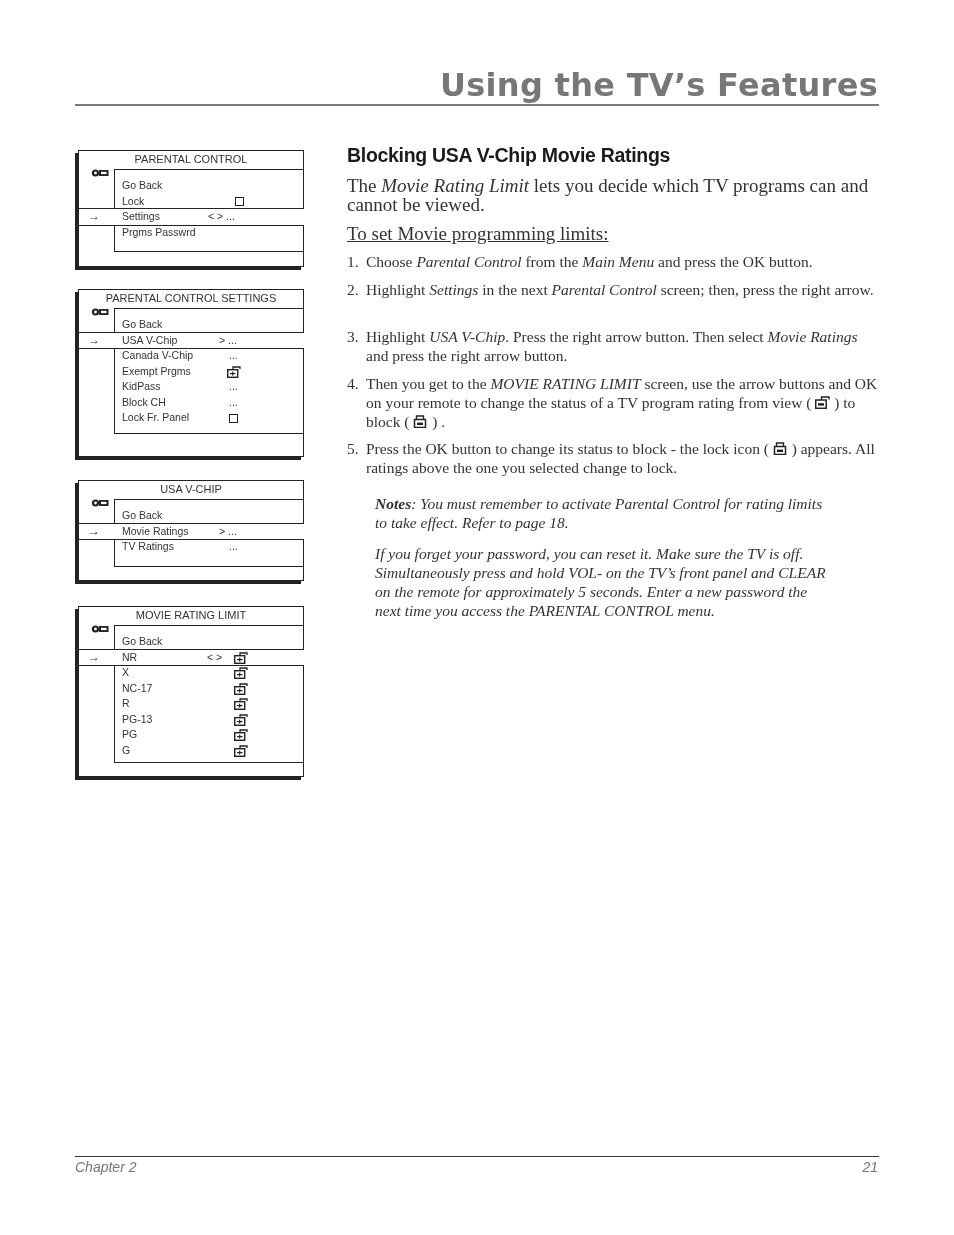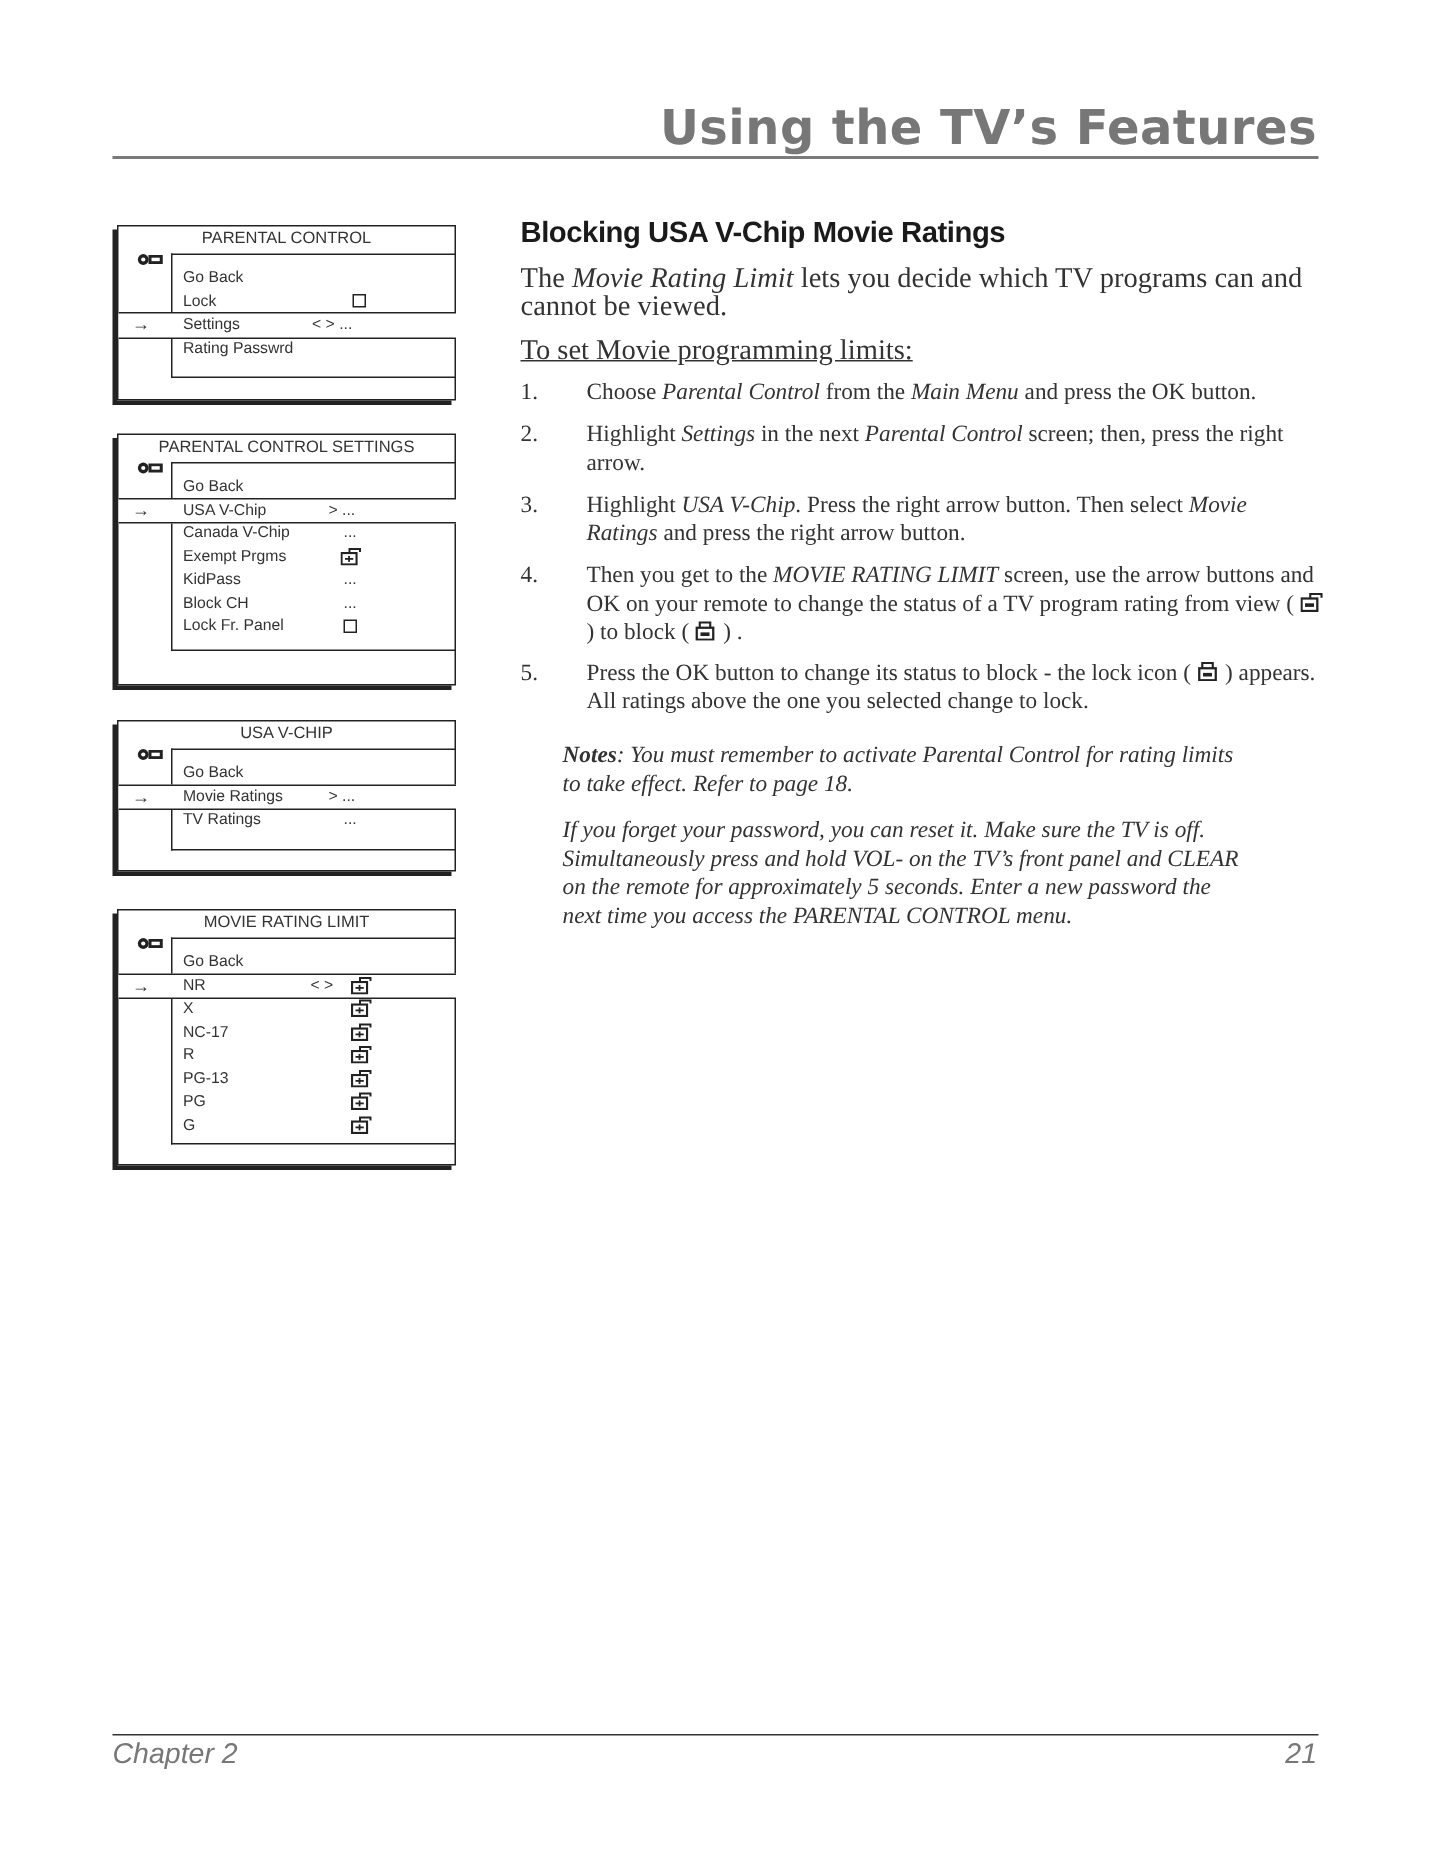--- a/index.html
+++ b/index.html
@@ -107,7 +107,7 @@
     <div class="menu-row"><span>Go Back</span></div>
     <div class="menu-row"><span>Lock</span><span class="value far"><span class="chk"></span></span></div>
     <div class="menu-row selected"><span class="arrow">→</span><span>Settings</span><span class="value" style="left:93px">&lt; &gt; ...</span></div>
-    <div class="menu-row"><span>Rating Passwrd</span></div>
+    <div class="menu-row"><span>Prgms Passwrd</span></div>
   </div>
 </div>
 

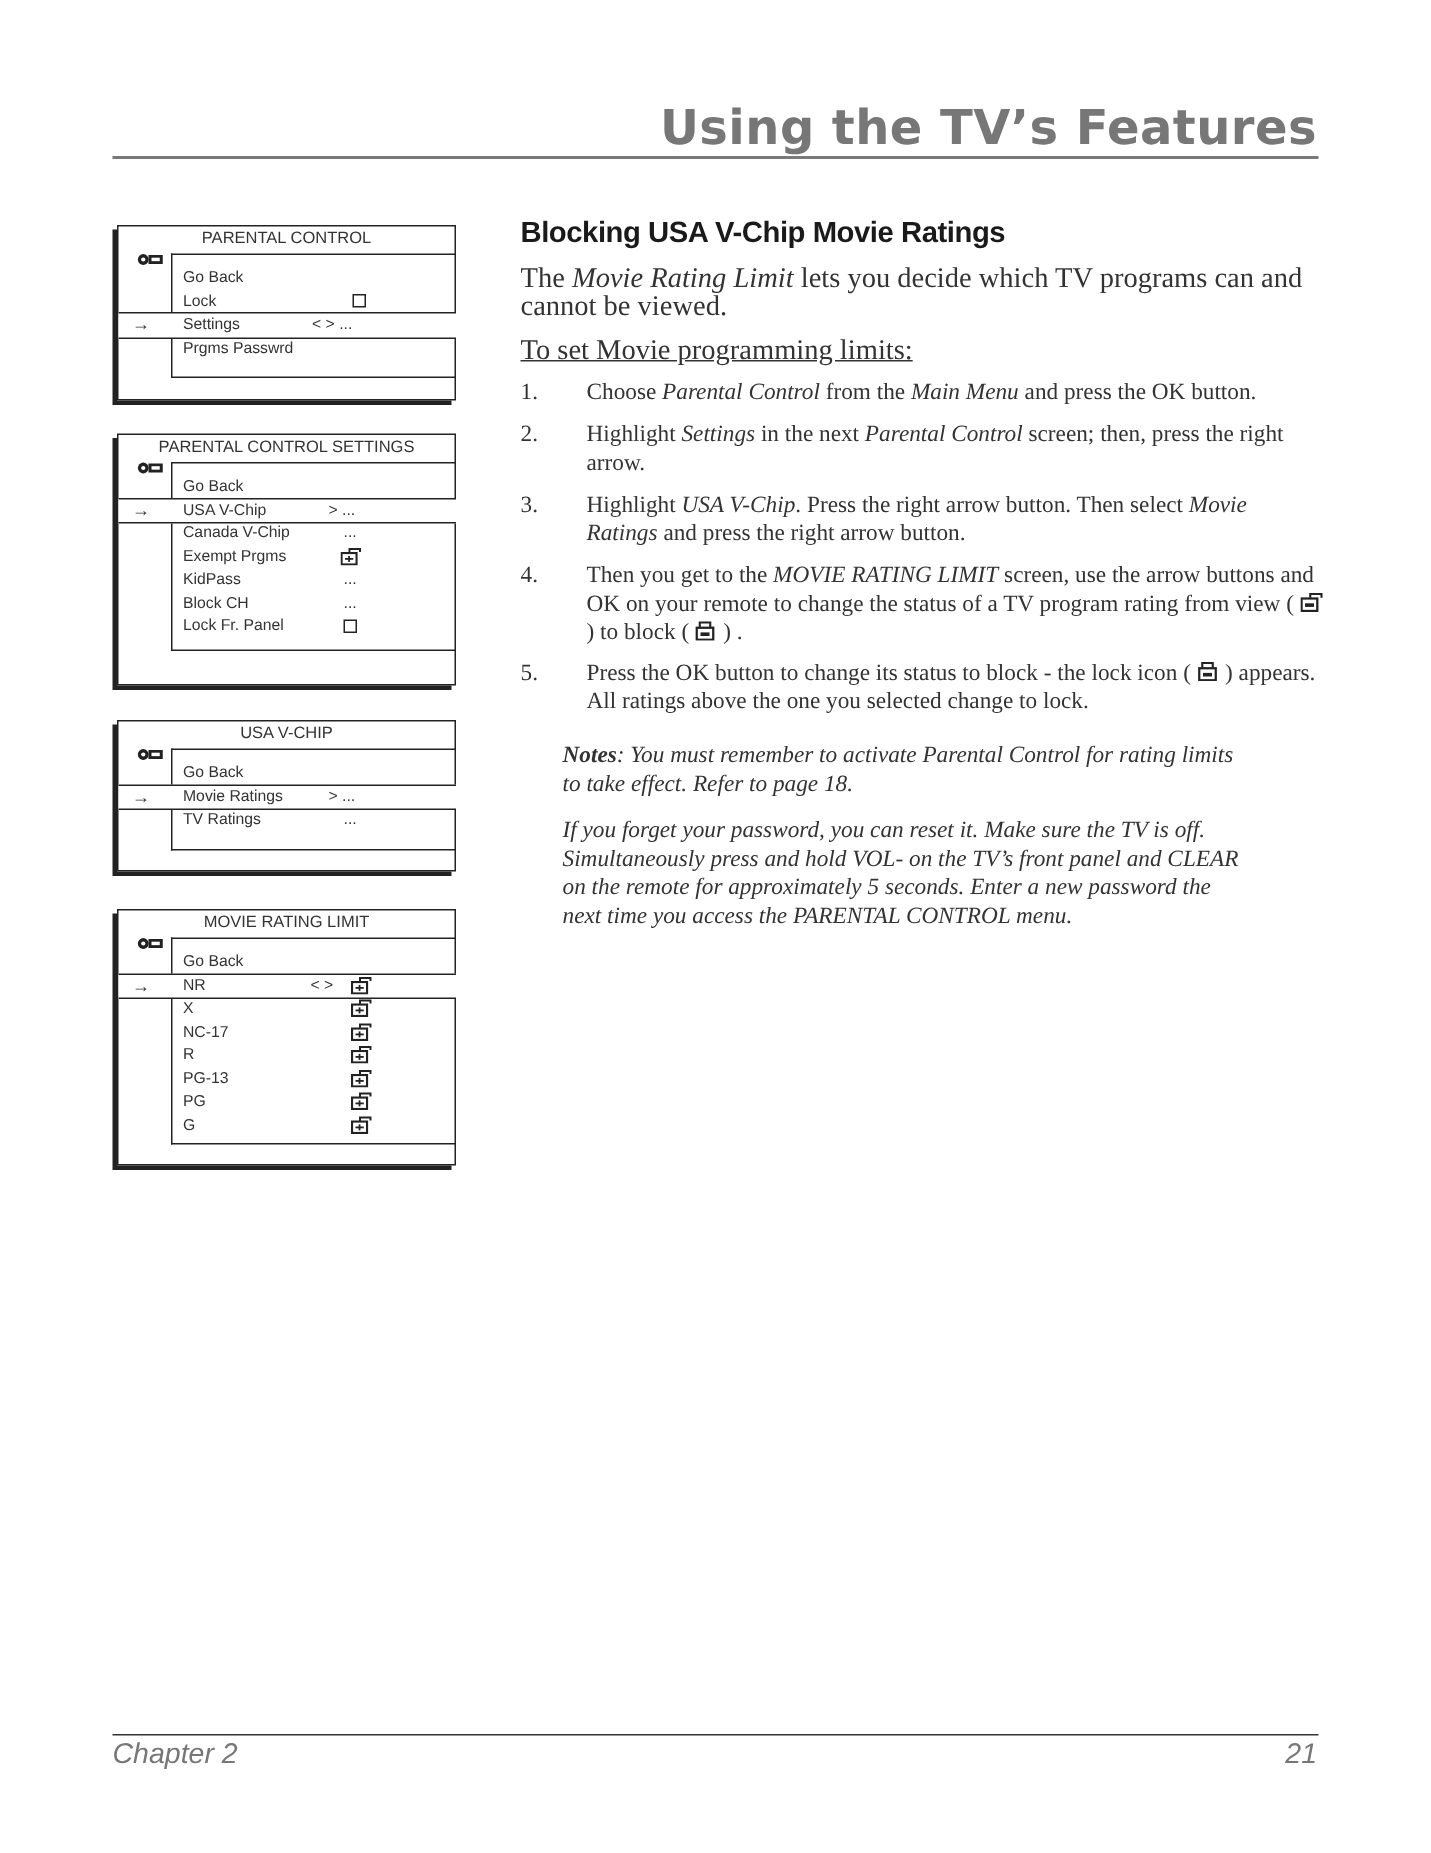--- a/index.html
+++ b/index.html
@@ -59,7 +59,7 @@
     }
     .step { position: absolute; left: 347px; width: 535px; font-family: "Liberation Serif", serif; font-size: 15.5px; line-height: 19px; color: #333; }
     .step .num { position: absolute; left: 0; }
-    .step .txt { display: block; margin-left: 44px; }
+    .step .txt { display: block; margin-left: 19px; }
     .note { position: absolute; left: 375px; width: 460px; font-family: "Liberation Serif", serif; font-style: italic; font-size: 15.5px; line-height: 19px; color: #333; }
     .note b { font-weight: bold; }
     .inline-icon { display: inline-block; width: 15px; height: 13px; vertical-align: -1px; }

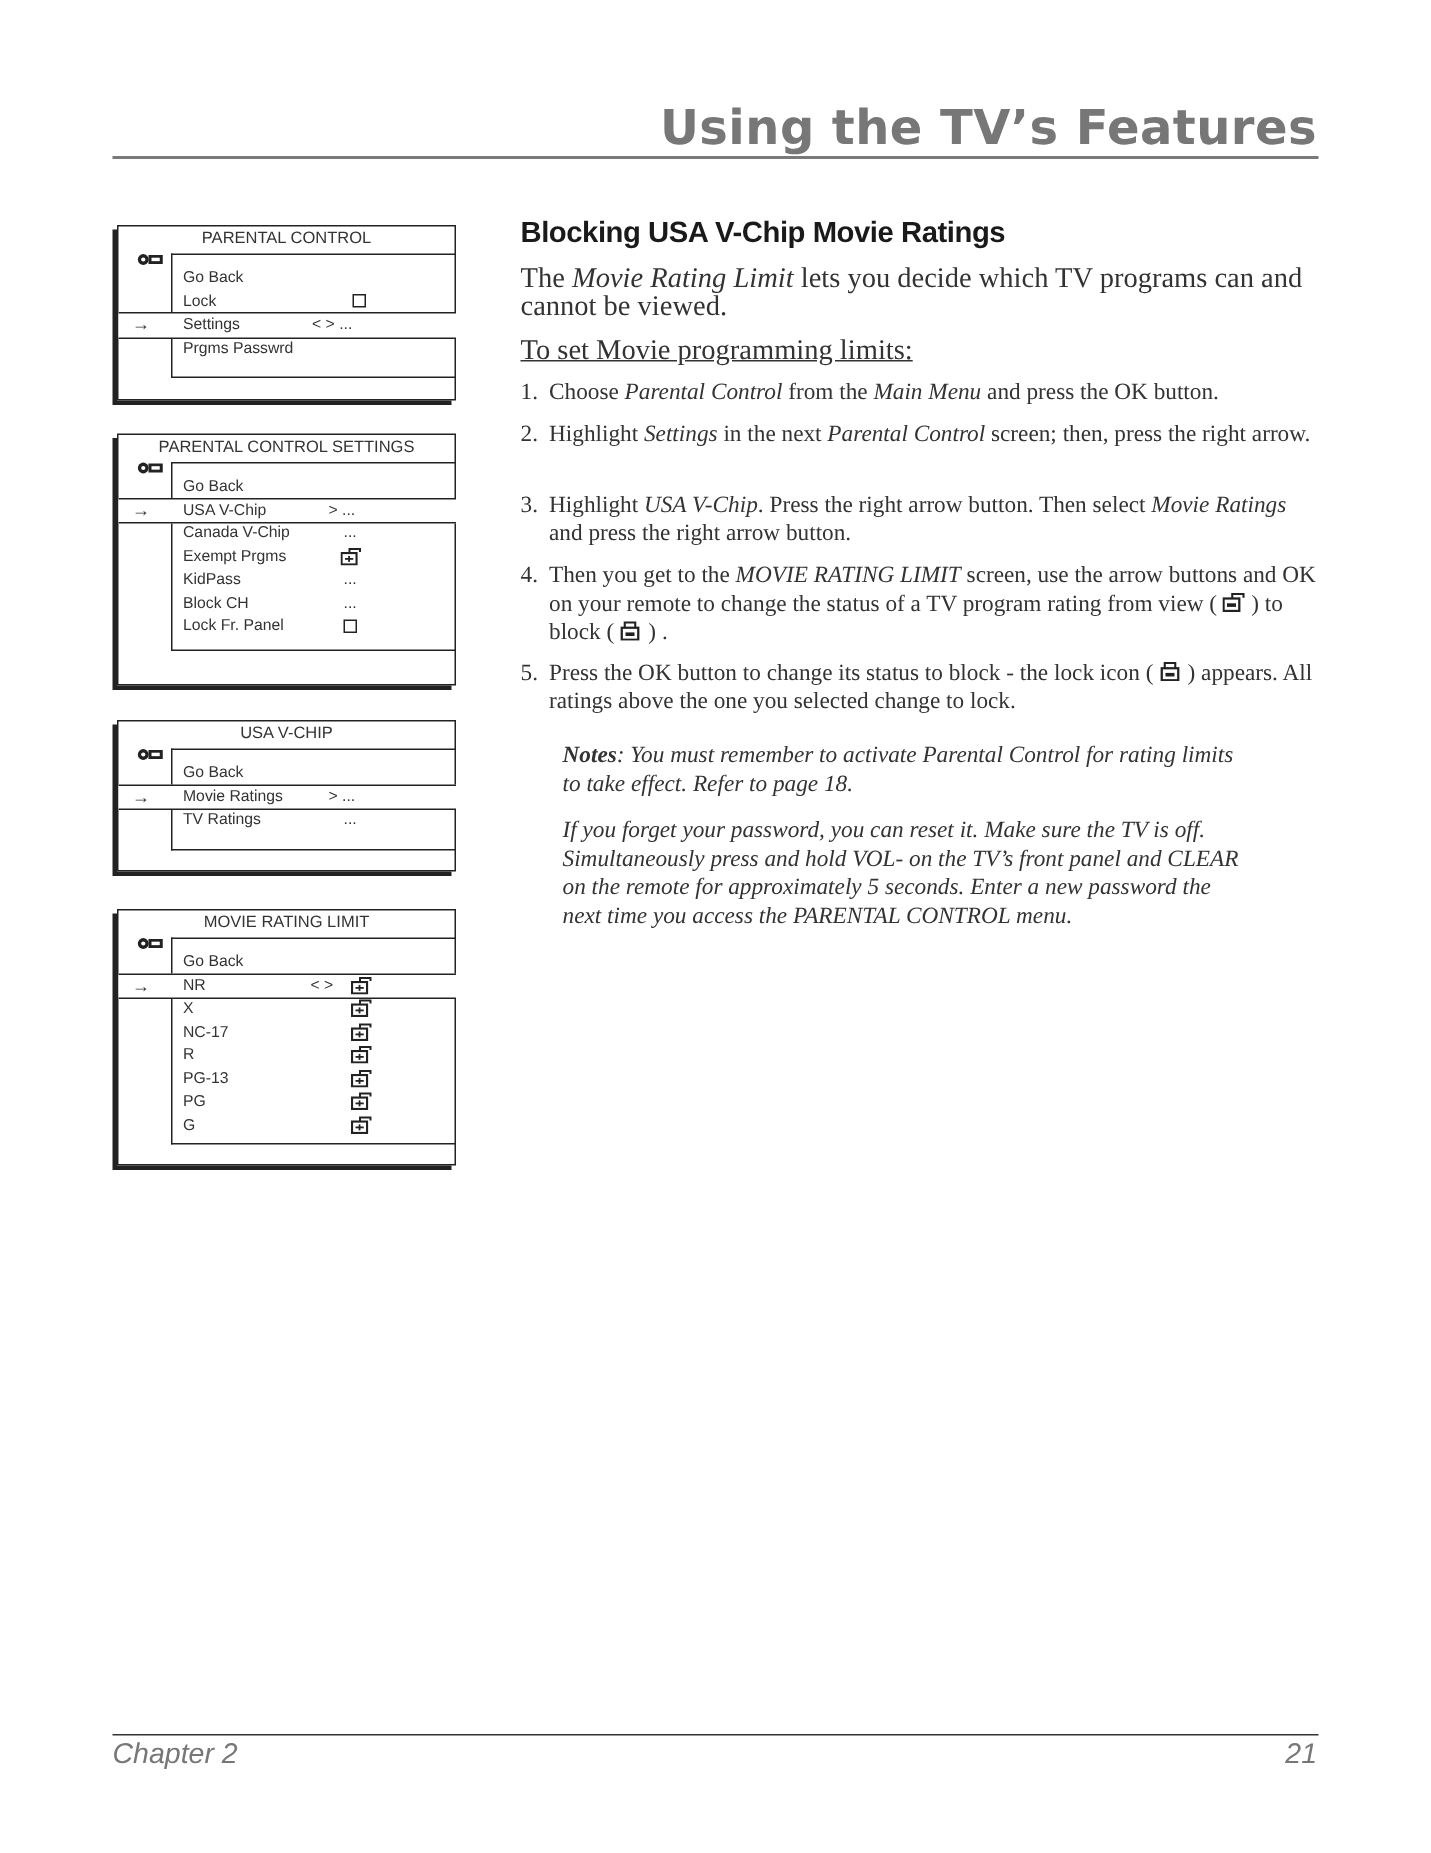--- a/index.html
+++ b/index.html
@@ -15,7 +15,7 @@
     .footer-rule { position: absolute; left: 75px; top: 1156px; width: 804px; height: 1px; background: #333; }
     .footer-chapter, .footer-page {
       position: absolute; top: 1159px; font-family: "Liberation Sans", sans-serif;
-      font-style: italic; font-size: 19px; color: #777;
+      font-style: italic; font-size: 14px; color: #777;
     }
     .footer-chapter { left: 75px; }
     .footer-page { right: 76px; }

